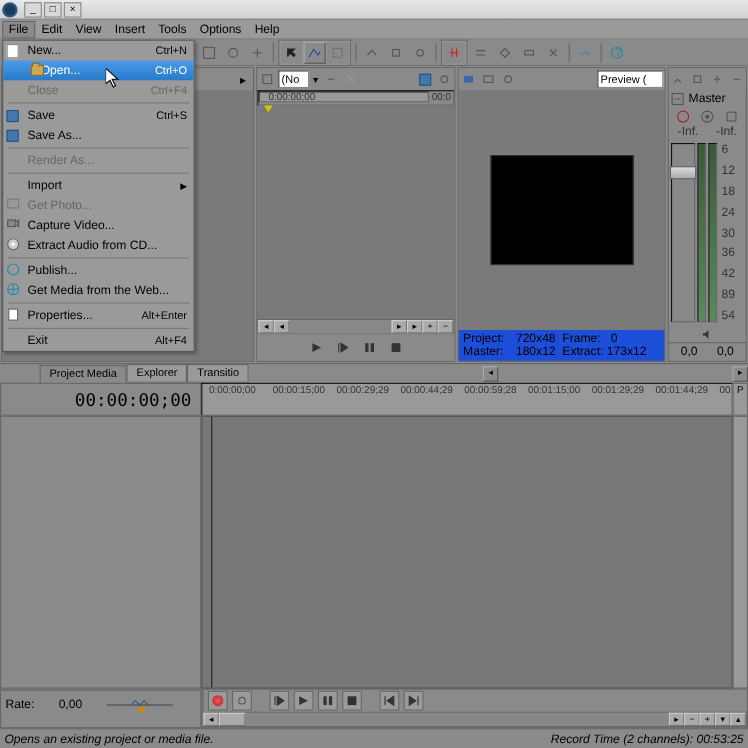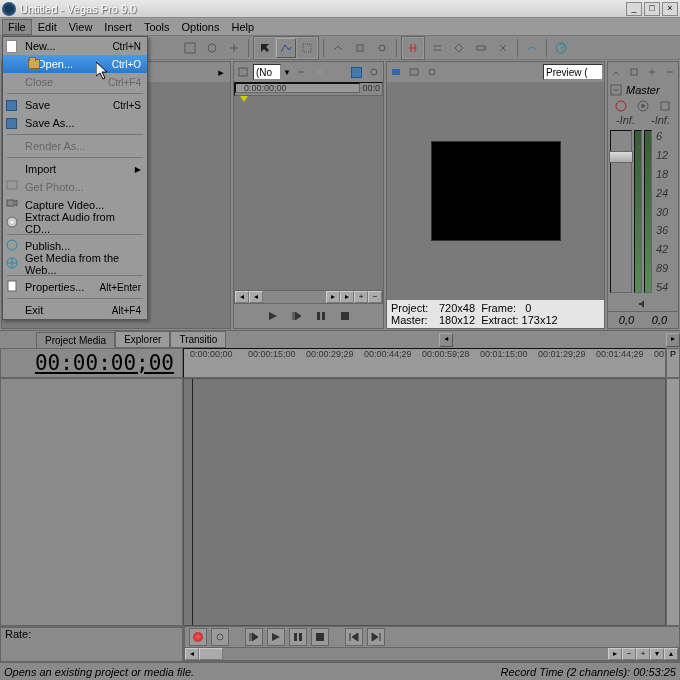--- a/index.html
+++ b/index.html
@@ -127,7 +127,6 @@
 
 <div class="title-bar">
   <div class="title-icon"></div>
-  <div class="title-text">Untitled - Vegas Pro 9.0</div>
   <div class="win-btn">_</div>
   <div class="win-btn">□</div>
   <div class="win-btn">×</div>

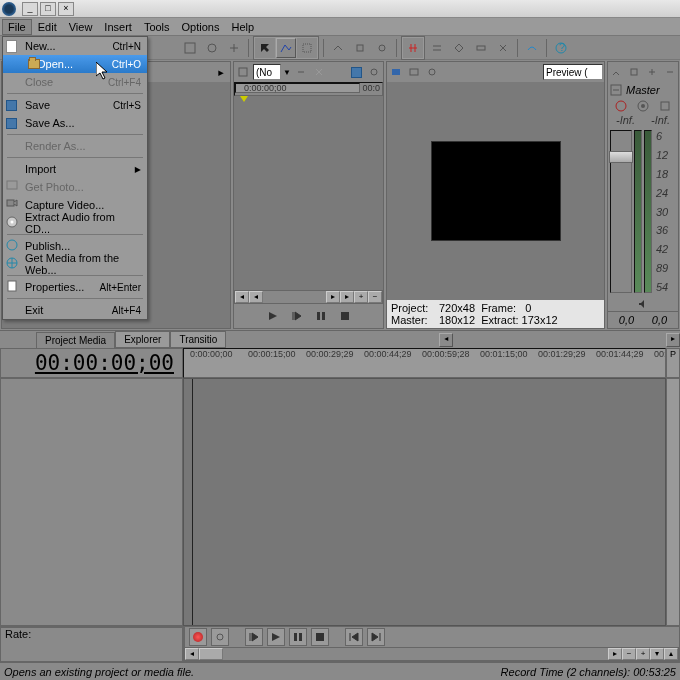--- a/index.html
+++ b/index.html
@@ -24,7 +24,7 @@
 .tb-group { display: flex; gap: 1px; border: 1px solid #666; padding: 1px; background: #999; }
 
 
-.file-menu { position: absolute; left: 2px; top: 36px; width: 146px; background: #9a9a9a; border: 1px solid #555; box-shadow: 2px 2px 3px rgba(0,0,0,0.3); z-index: 100; }
+.file-menu { position: absolute; left: 2px; top: 36px; width: 175px; background: #9a9a9a; border: 1px solid #555; box-shadow: 2px 2px 3px rgba(0,0,0,0.3); z-index: 100; }
 .fm-item { height: 18px; display: flex; align-items: center; padding: 0 6px 0 22px; position: relative; }
 .fm-item.hover { background: linear-gradient(#4a9aea, #2a7aca); color: #fff; }
 .fm-item.disabled { color: #666; gap: 48px; }

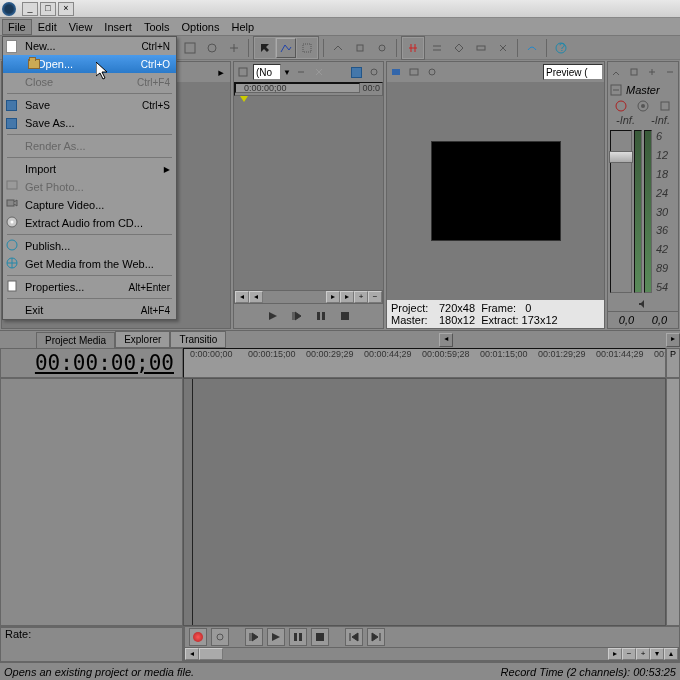--- a/index.html
+++ b/index.html
@@ -40,7 +40,7 @@
 .upper-row { height: 270px; display: flex; }
 .panel { background: #8a8a8a; border: 1px solid #666; margin: 1px; display: flex; flex-direction: column; }
 .panel-left { width: 230px; }
-.panel-mid { width: 151px; }
+.panel-mid { width: 181px; }
 .panel-preview { flex: 1; }
 .panel-master { width: 72px; font-style: italic; }
 

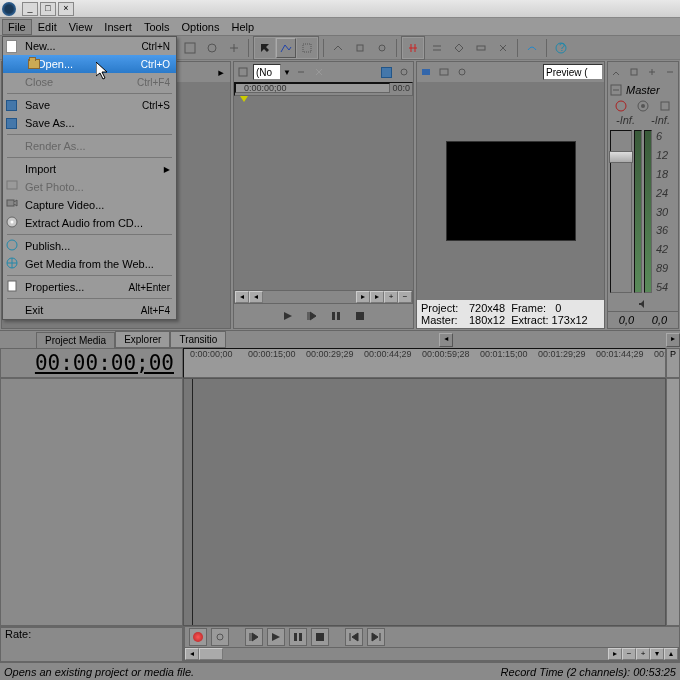--- a/index.html
+++ b/index.html
@@ -42,7 +42,7 @@
 .panel-left { width: 230px; }
 .panel-mid { width: 181px; }
 .panel-preview { flex: 1; }
-.panel-master { width: 72px; font-style: italic; }
+.panel-master { width: 72px; }
 
 .panel-toolbar { height: 20px; display: flex; align-items: center; gap: 2px; padding: 1px; background: #8a8a8a; }
 .pt-btn { width: 16px; height: 16px; border: 1px solid transparent; display: flex; align-items: center; justify-content: center; }

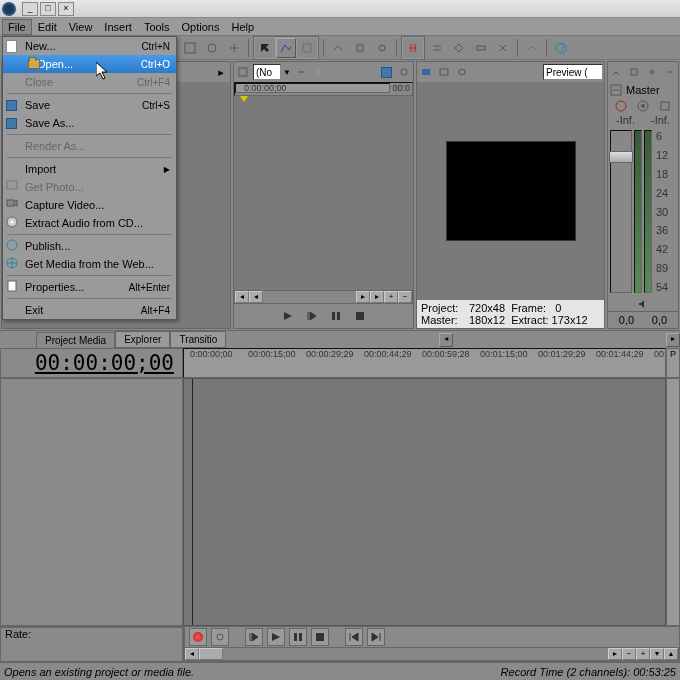--- a/index.html
+++ b/index.html
@@ -51,7 +51,7 @@
 .panel-body { flex: 1; background: #7a7a7a; }
 .preview-video { background: #7a7a7a; padding: 10px; display: flex; align-items: center; justify-content: center; }
 .video-black { width: 130px; height: 100px; background: #000; border: 1px solid #333; }
-.preview-info { padding: 2px 4px; font-size: 10px; background: #e5e5e5; line-height: 12px; }
+.preview-info { padding: 2px 4px; font-size: 10px; background: #1d4ed8; line-height: 12px; }
 .preview-label { display: flex; }
 .preview-label span:first-child { width: 48px; }
 

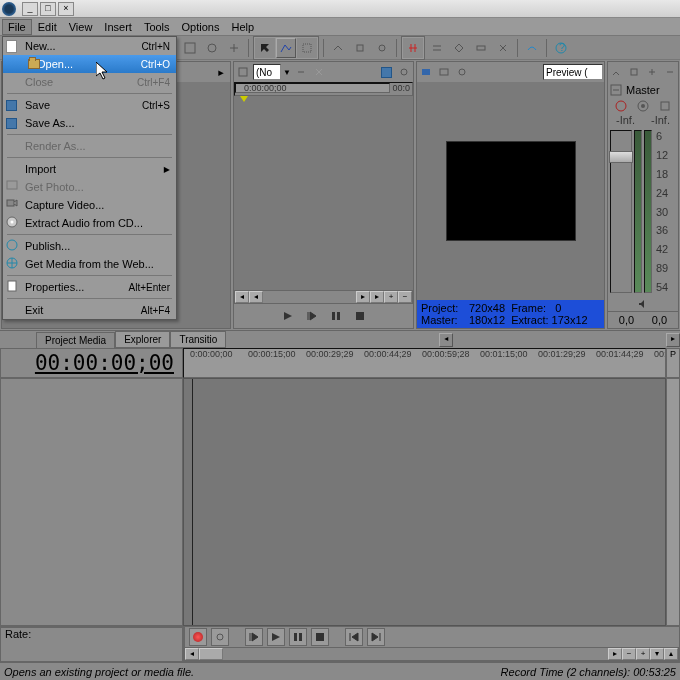--- a/index.html
+++ b/index.html
@@ -83,7 +83,7 @@
 .timeline-area { flex: 1; display: flex; flex-direction: column; }
 .tl-header { height: 30px; display: flex; background: #8a8a8a; }
 .tl-left { width: 183px; background: #8a8a8a; border: 1px solid #666; }
-.tl-timecode-big { height: 28px; display: flex; align-items: center; justify-content: flex-end; padding-right: 8px; font-size: 21px; font-family: monospace; color: #000; text-decoration: underline; }
+.tl-timecode-big { height: 28px; display: flex; align-items: center; justify-content: flex-end; padding-right: 8px; font-size: 16px; font-family: monospace; color: #000; }
 .tl-ruler { flex: 1; background: #999; border: 1px inset #666; display: flex; font-size: 9px; color: #333; align-items: flex-start; padding-top: 2px; overflow: hidden; position: relative; }
 .tl-tick { position: absolute; top: 0; font-size: 9px; }
 .tl-sidebar-p { width: 14px; background: #999; border: 1px solid #666; font-size: 9px; text-align: center; }

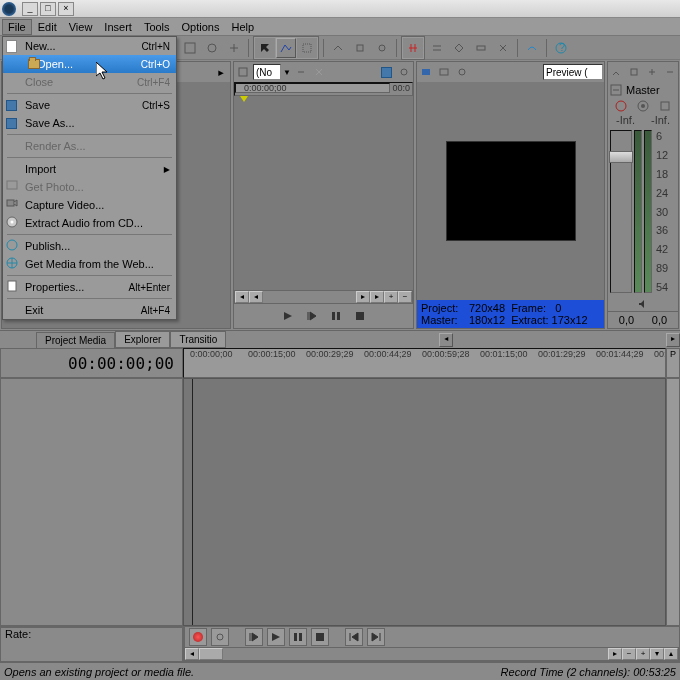--- a/index.html
+++ b/index.html
@@ -93,7 +93,7 @@
 .tl-tracks-right { flex: 1; background: #777; border: 1px solid #555; position: relative; }
 .tl-playhead { position: absolute; left: 8px; top: 0; bottom: 0; width: 1px; background: #222; }
 .tl-scroll-v { width: 14px; background: #999; border: 1px solid #666; }
-.rate-row { height: 20px; display: flex; align-items: flex-start; background: #8a8a8a; border-top: 1px solid #666; padding: 0 4px; gap: 22px; flex-direction: column; }
+.rate-row { height: 20px; display: flex; align-items: flex-end; background: #8a8a8a; border-top: 1px solid #666; padding: 0 4px; gap: 22px; }
 .rate-slider { width: 60px; height: 12px; position: relative; }
 .rate-slider-track { position: absolute; top: 5px; left: 0; right: 0; height: 2px; background: #666; }
 .rate-triangle { position: absolute; bottom: -2px; left: 28px; width: 0; height: 0; border-left: 4px solid transparent; border-right: 4px solid transparent; border-top: 6px solid #c80; }

